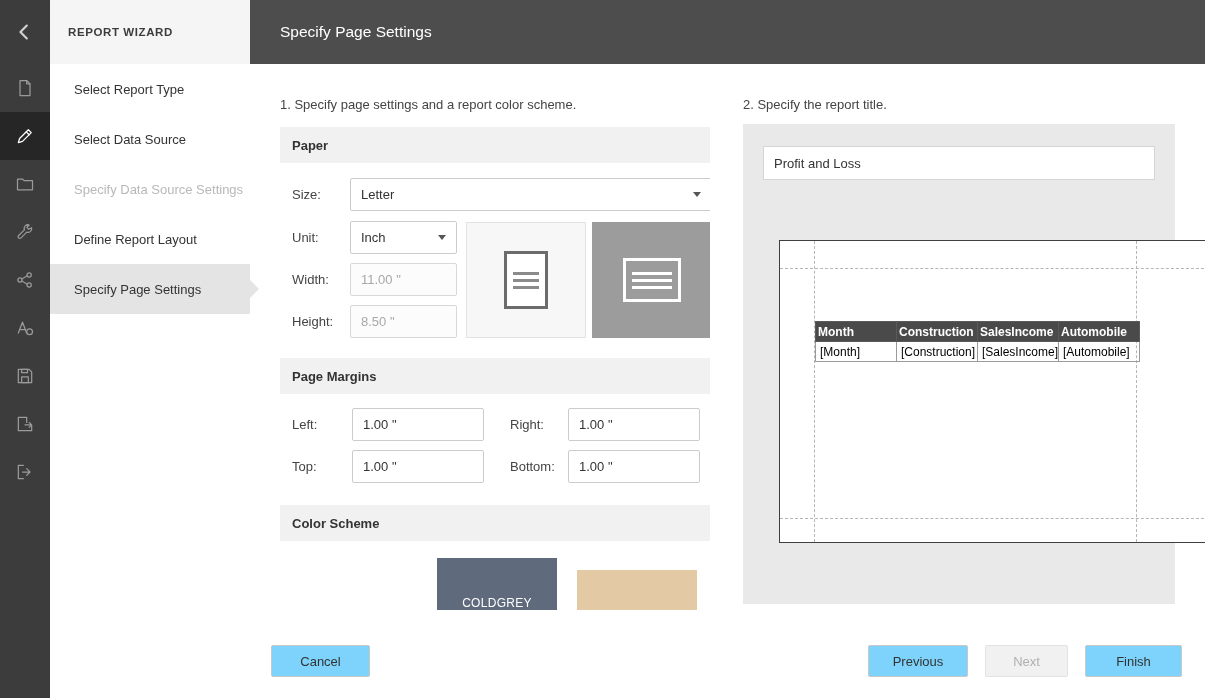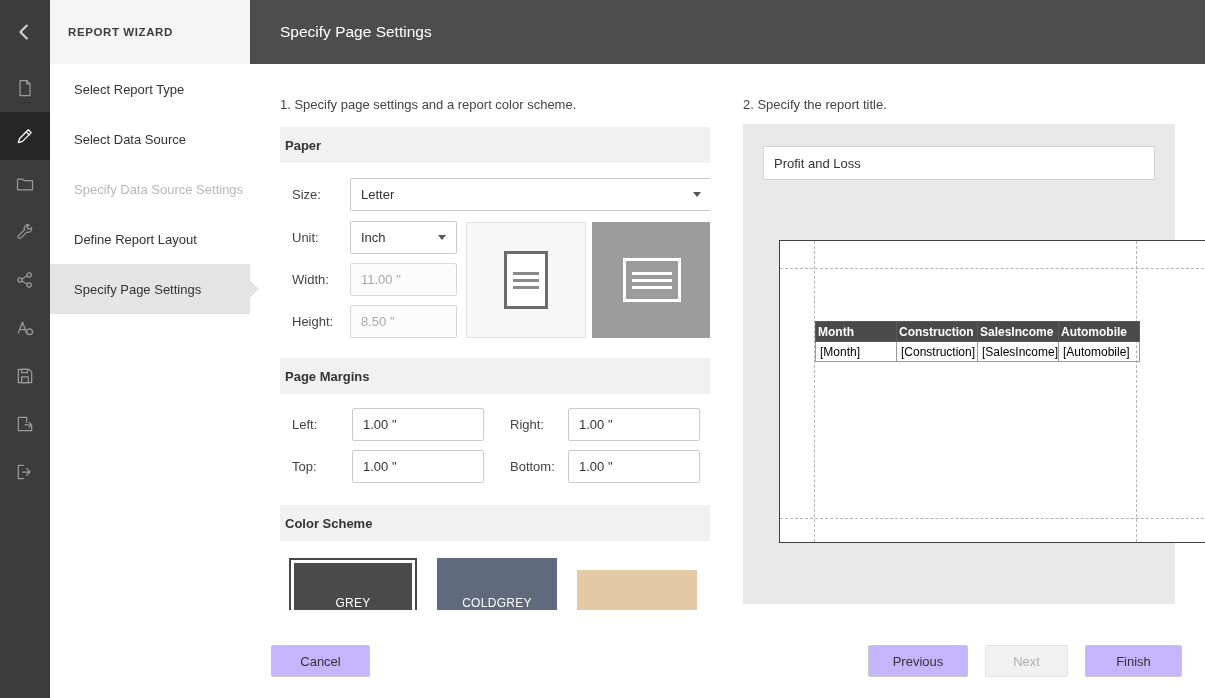--- a/index.html
+++ b/index.html
@@ -34,7 +34,7 @@
   .left-col{position:absolute;left:280px;top:64px;width:430px;height:546px;overflow:hidden}
   .step-title{position:absolute;top:33px;left:0;font-size:13px;color:#444}
   .section-bar{position:absolute;left:0;width:430px;height:36px;background:#f1f1f1;
-    display:flex;align-items:center;padding-left:5px;font-size:13px;font-weight:bold;color:#333}
+    display:flex;align-items:center;padding-left:12px;font-size:13px;font-weight:bold;color:#333}
   .bar-paper{top:63px}.bar-margins{top:294px}.bar-scheme{top:441px}
   .fld-label{position:absolute;font-size:13px;color:#444;line-height:33px;height:33px}
   .select{position:absolute;height:33px;background:#fff;border:1px solid #ccc;border-radius:2px;

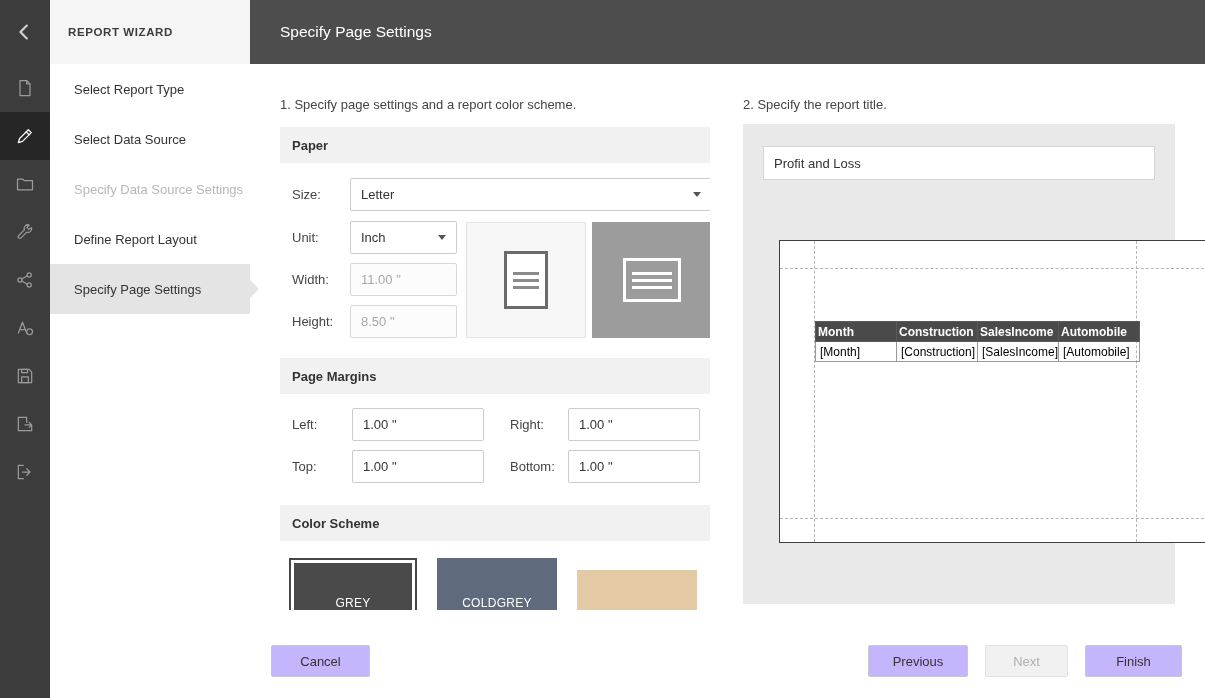--- a/index.html
+++ b/index.html
@@ -212,11 +212,6 @@
 
   <div class="section-bar bar-scheme">Color Scheme</div>
 
-  <div class="swatch selected" style="left:9px">
-    <div class="fill" style="background: rgb(74, 74, 74);">
-      <span>GREY</span>
-    </div>
-  </div>
   <div class="swatch" style="left:157px">
     <div class="fill" style="background: rgb(95, 107, 125); align-items: center;">
       <span>COLDGREY</span>

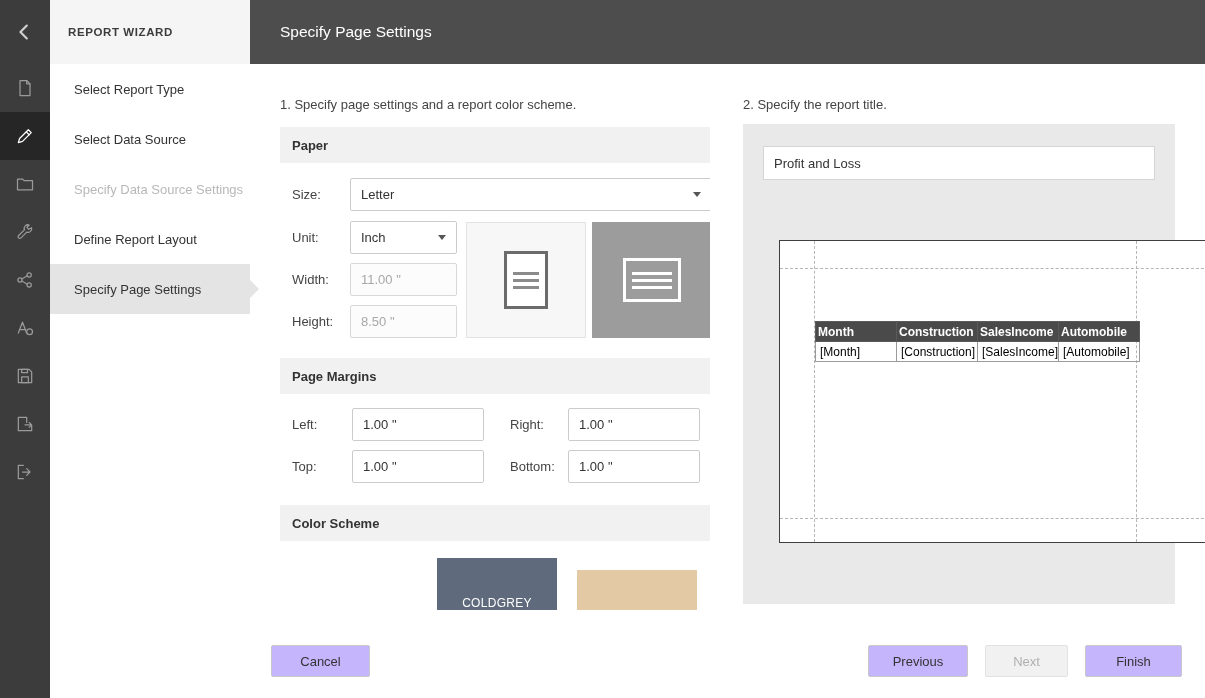--- a/index.html
+++ b/index.html
@@ -74,7 +74,7 @@
     border:1px solid #9b9b9b;overflow:hidden;white-space:nowrap}
 
   
-  .btn{position:absolute;top:645px;height:32px;background:#c4b5fd;border:1px solid #c8c8c8;border-radius:2px;
+  .btn{position:absolute;top:645px;height:32px;background:#7dd3fc;border:1px solid #c8c8c8;border-radius:2px;
     font-size:13px;color:#333;cursor:pointer;font-family:"Liberation Sans",sans-serif}
   .btn-cancel{left:271px;width:99px}
   .btn-previous{left:868px;width:100px}

